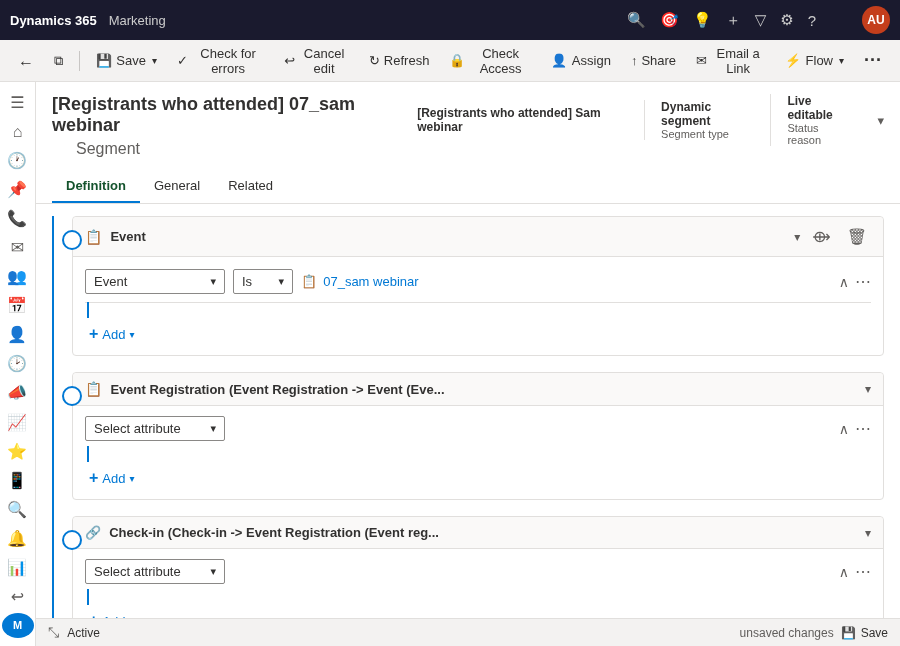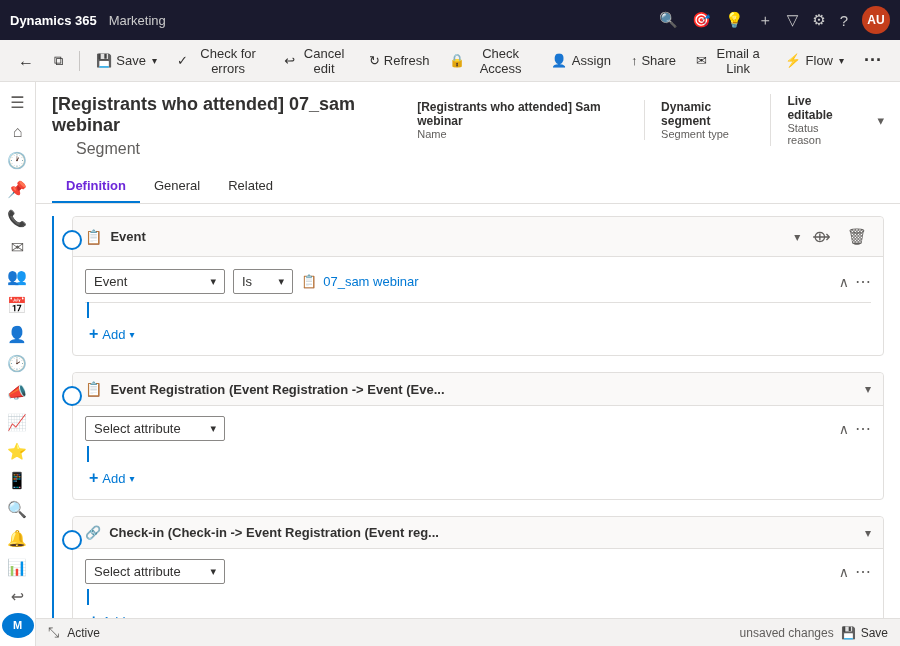--- a/index.html
+++ b/index.html
@@ -46,6 +46,7 @@
       justify-content: center;
       font-size: 12px;
       font-weight: 600;
+      margin-left: 32px;
     }
 
     

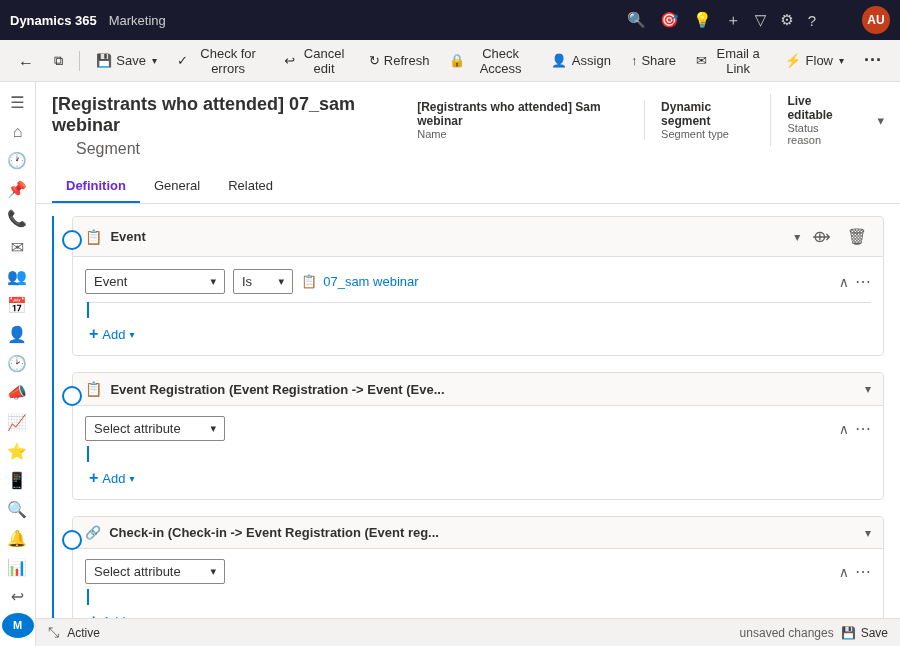--- a/index.html
+++ b/index.html
@@ -524,7 +524,6 @@
         <div style="display:flex;align-items:center;margin-left:auto;gap:0;">
           <div class="meta-field">
             <div class="meta-value" style="font-size:12px;font-weight:600;">[Registrants who attended] Sam webinar</div>
-            <div class="meta-label">Name</div>
           </div>
           <div class="meta-field">
             <div class="meta-value" style="font-size:12px;font-weight:600;">Dynamic segment</div>

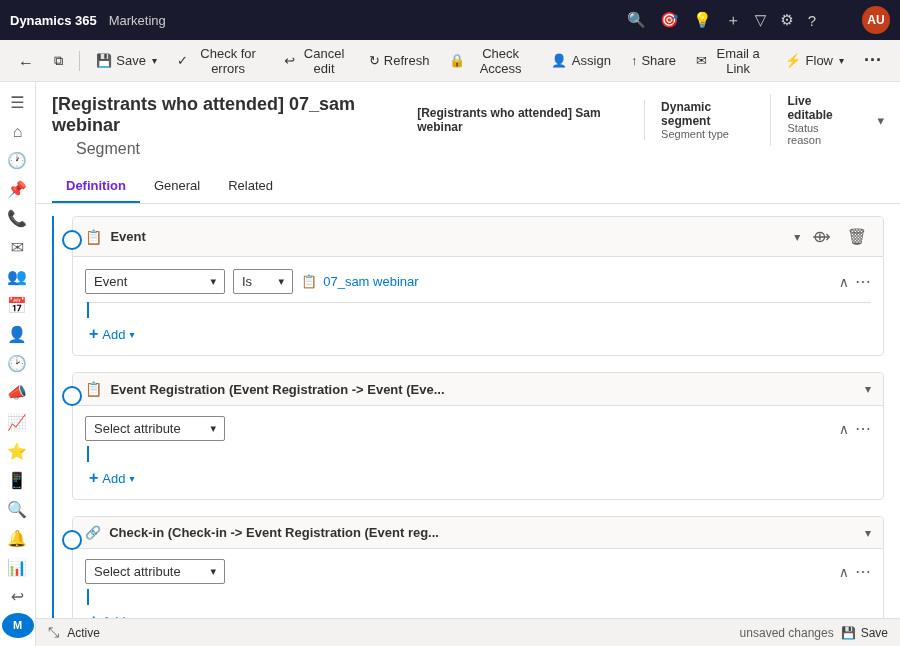--- a/index.html
+++ b/index.html
@@ -171,7 +171,7 @@
       border-bottom: 2px solid transparent;
     }
     .tab.active {
-      color: #6d28d9;
+      color: #14532d;
       border-bottom: 2px solid #0078d4;
       font-weight: 600;
     }

